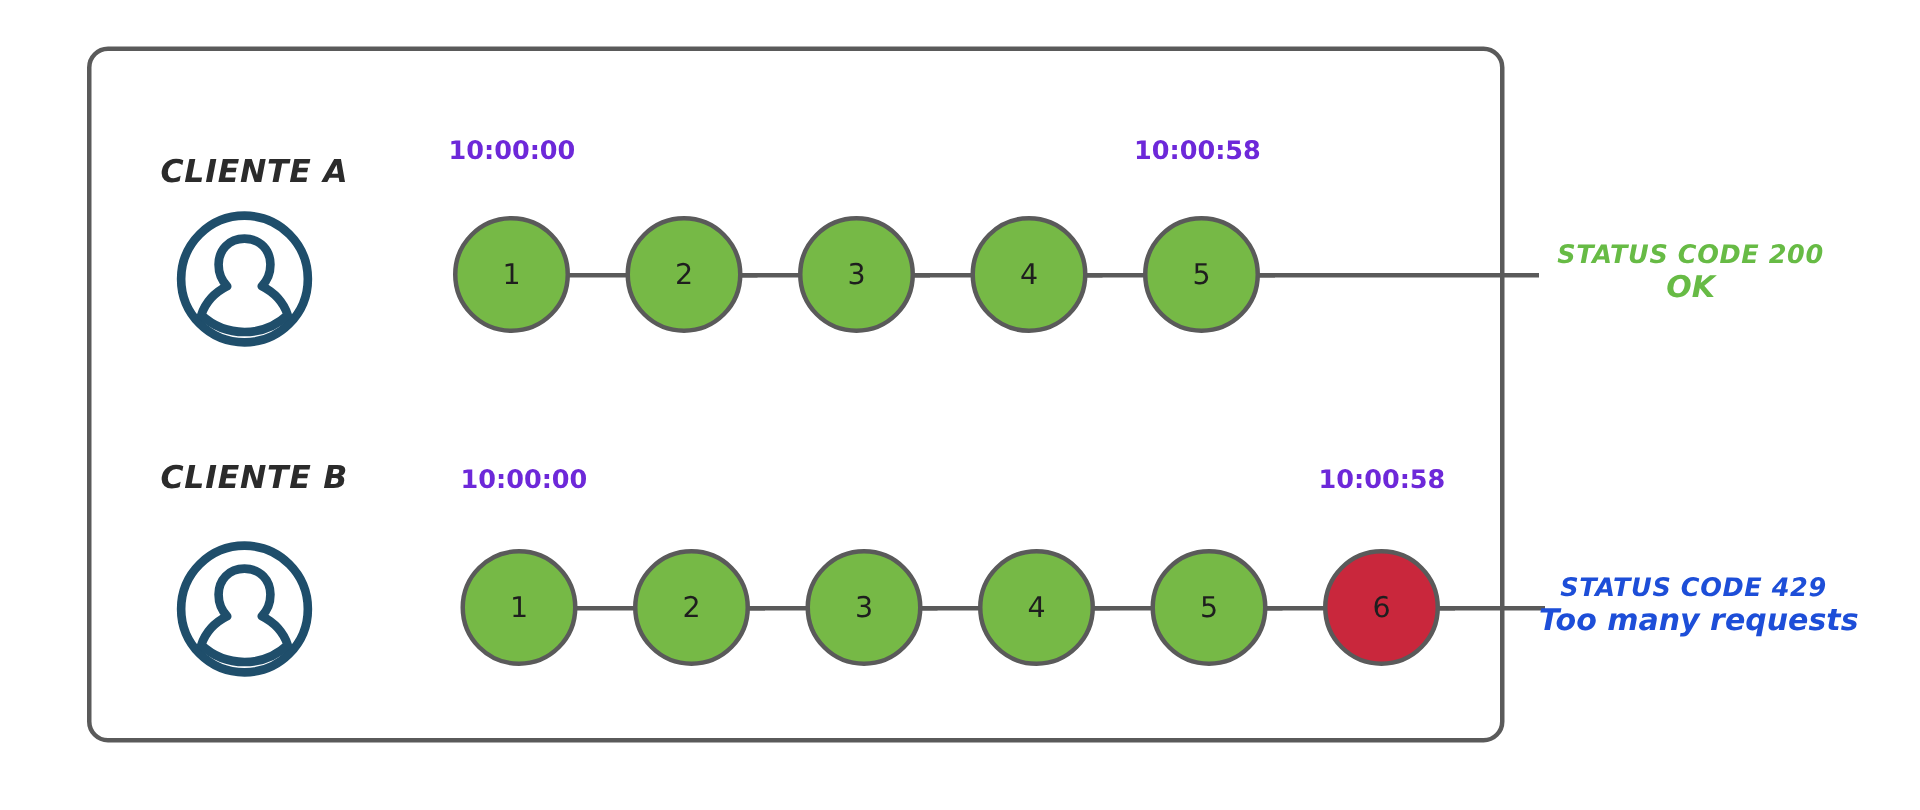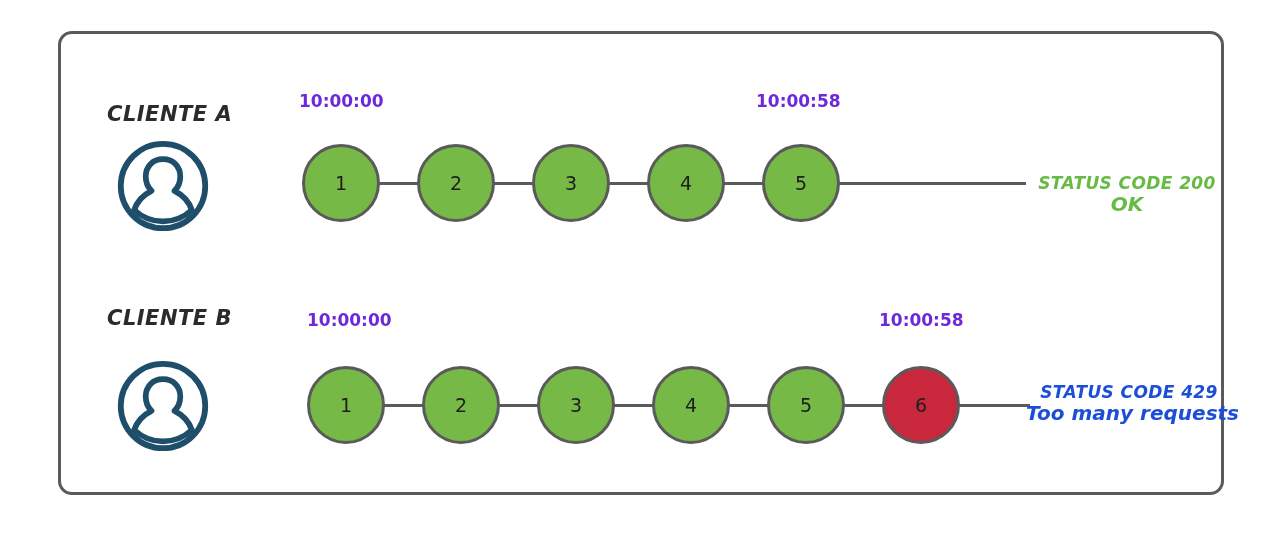--- a/index.html
+++ b/index.html
@@ -19,7 +19,7 @@
     position: absolute;
     left: 58px;
     top: 31px;
-    width: 1166px;
+    width: 945px;
     height: 464px;
     border: 3px solid #5a5a5a;
     border-radius: 14px;

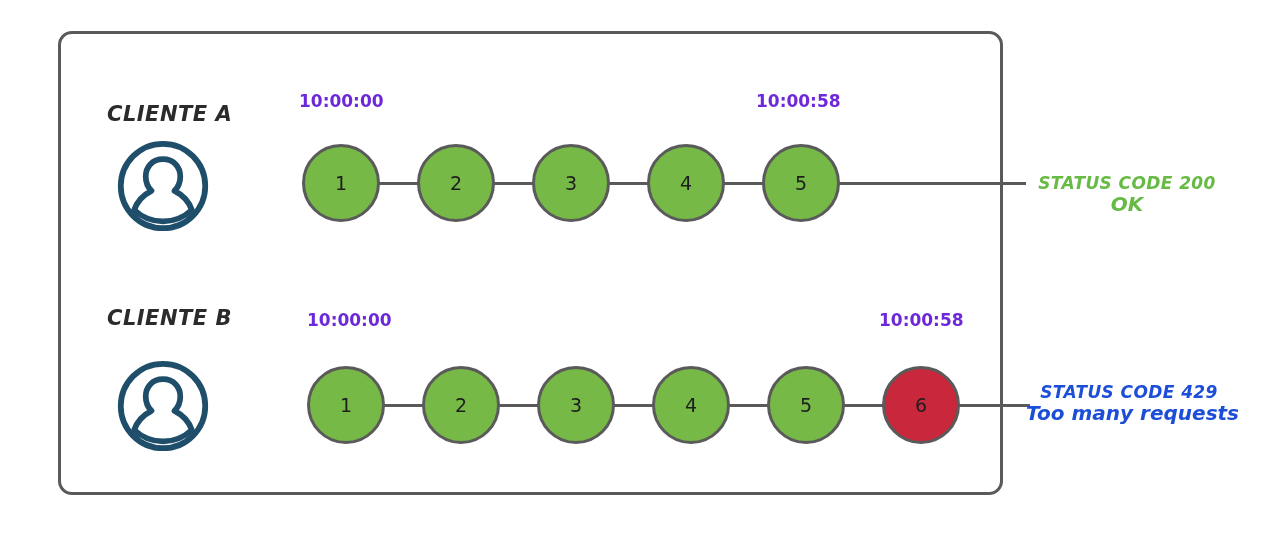--- a/index.html
+++ b/index.html
@@ -149,7 +149,7 @@
       <div class="node ok" style="left:701px; top:110px;">5</div>
     </div>
 
-    <div class="status-block status-ok" style="left:968px; top:139px; width:196px;">
+    <div class="status-block status-ok" style="left:968px; top:126px; width:196px;">
       <span class="status-main">STATUS CODE 200</span>
       <span class="status-sub">OK</span>
     </div>

